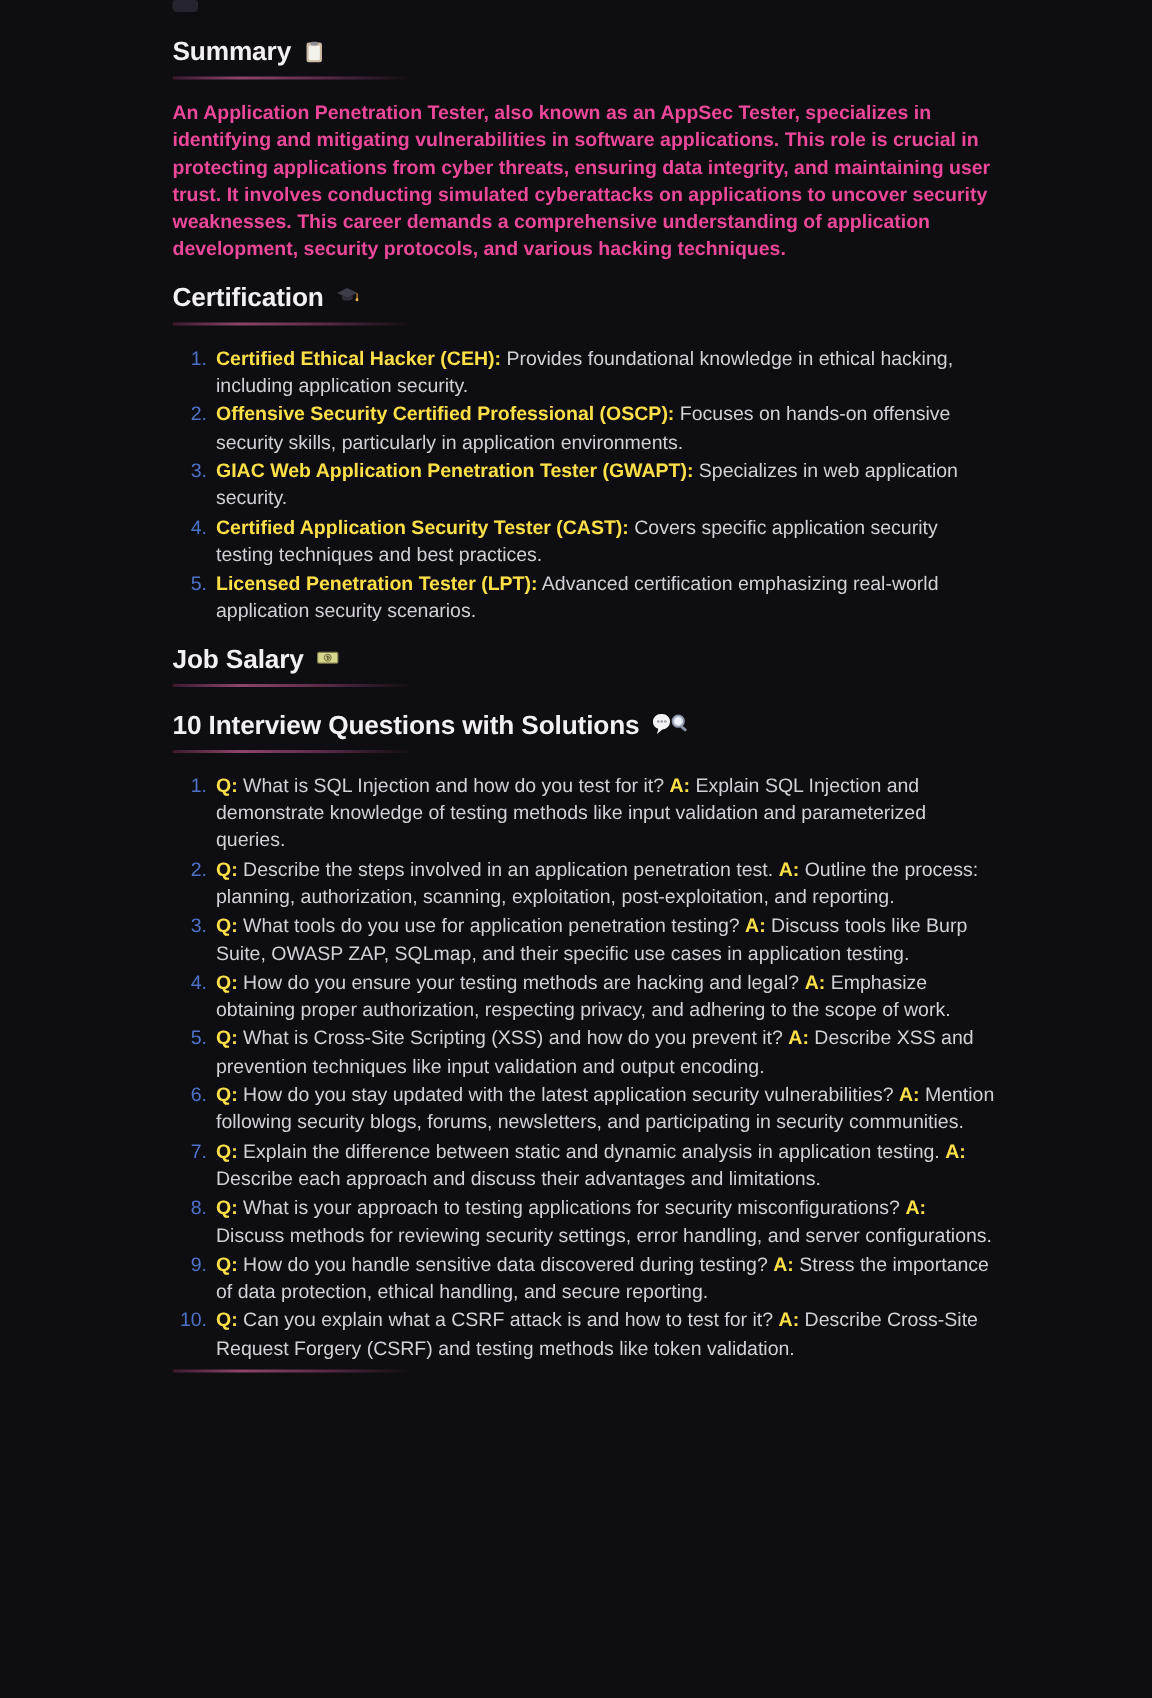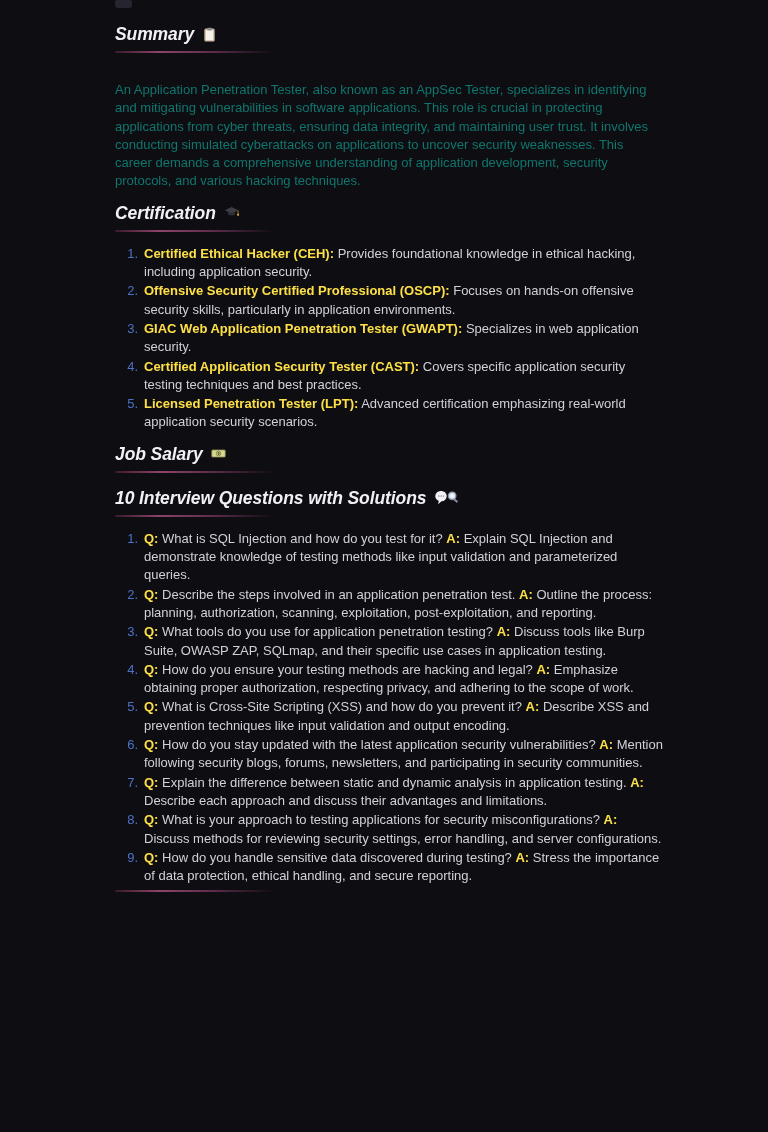--- a/index.html
+++ b/index.html
@@ -13,7 +13,7 @@
   .clipped-icon-top{position:absolute;left:115px;top:0;width:17px;height:8px;background:#26242e;border-radius:2px 2px 3px 3px;}
   h2{
     margin:10px 0 0;font-size:17.5px;line-height:24px;font-weight:700;
-    color:#f2f0f4;letter-spacing:-0.1px;display:flex;align-items:center;gap:8px;font-style:italic;
+    color:#f2f0f4;letter-spacing:-0.1px;display:flex;align-items:center;gap:8px;
   }
   .section:first-child h2{margin-top:0;}
   .emoji{display:inline-flex;align-items:center;}

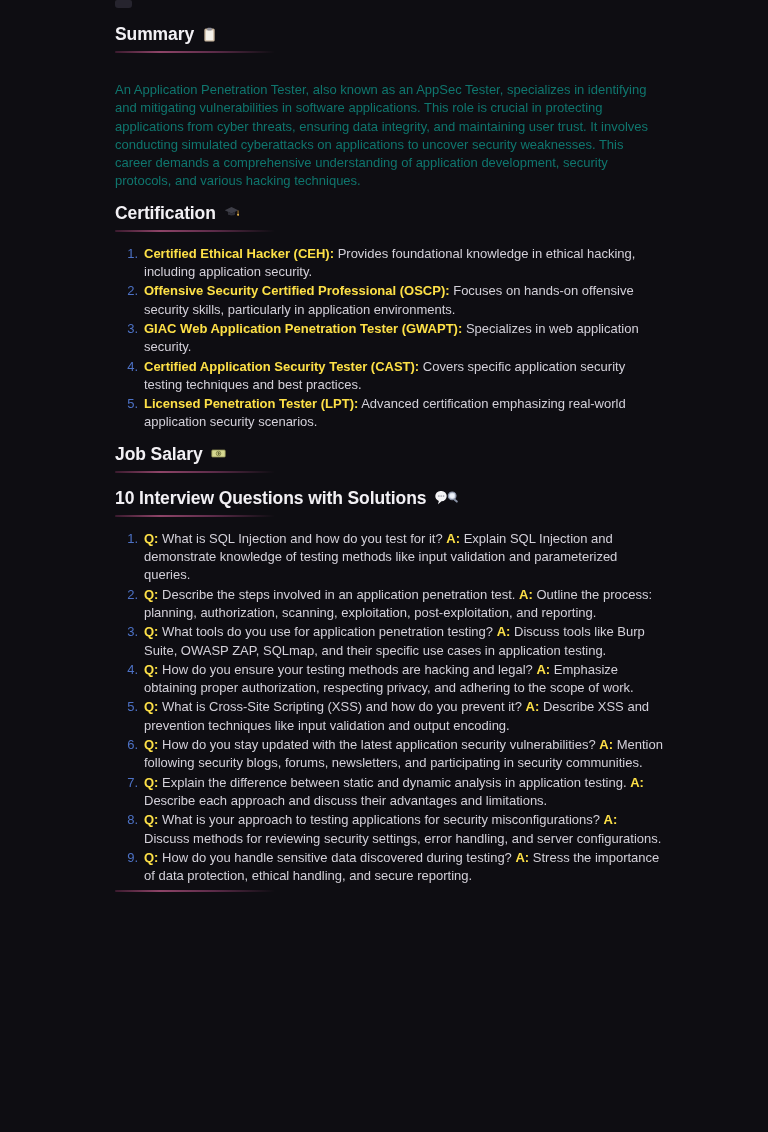--- a/index.html
+++ b/index.html
@@ -22,7 +22,7 @@
     width:160px;height:2px;border-radius:2px;margin-top:5px;
     background:linear-gradient(90deg, rgba(74,31,56,0.75) 0%, #8e4468 28%, #5c2b49 62%, rgba(20,8,18,0) 100%);
   }
-  p.body-text{margin:28px 0 0;line-height:18.3px;color:#0f766e;}
+  p.body-text{margin:13px 0 0;line-height:18.3px;color:#ec4899;font-weight:bold;}
   ol.list,ul.list{margin:13px 0 0;padding:0;list-style:none;}
   li.item{position:relative;padding-left:29px;line-height:18.3px;color:#d3d0d9;}
   ol.list li.item{margin-bottom:1px;}

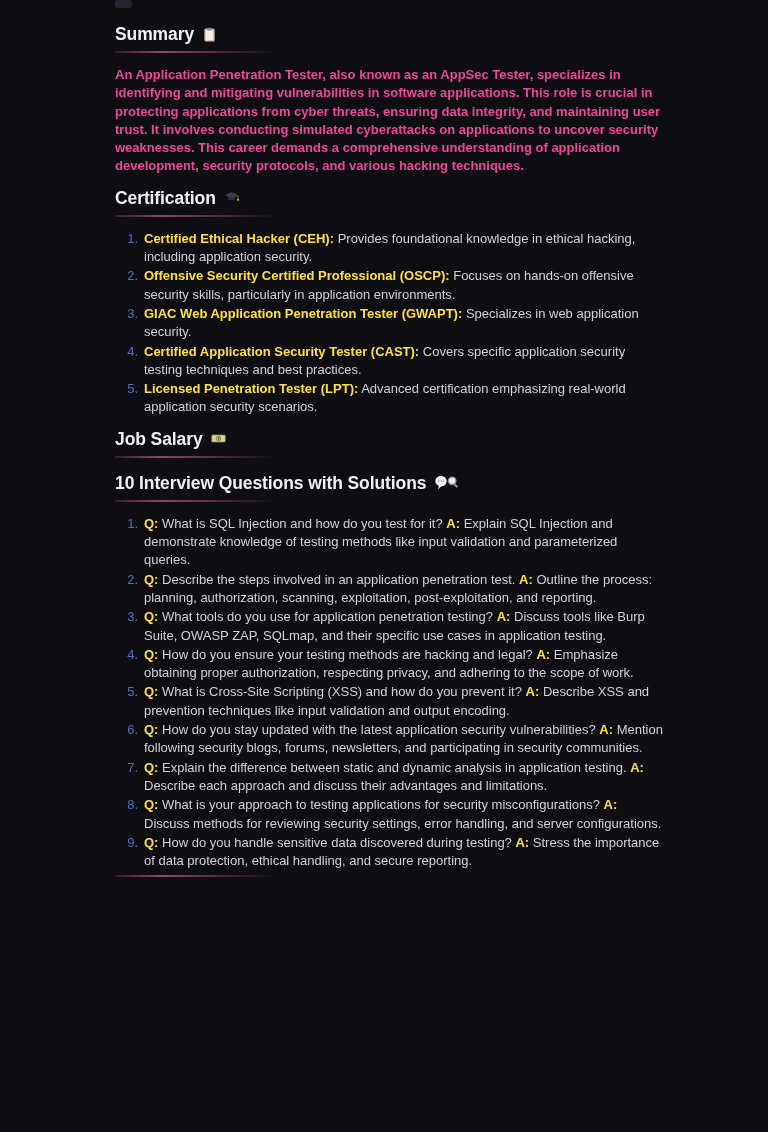--- a/index.html
+++ b/index.html
@@ -110,6 +110,7 @@
         <li class="item"><span class="marker num">7.</span><strong class="key">Q:</strong> <span class="txt">Explain the difference between static and dynamic analysis in application testing.</span> <strong class="key">A:</strong> <span class="txt">Describe each approach and discuss their advantages and limitations.</span></li>
         <li class="item"><span class="marker num">8.</span><strong class="key">Q:</strong> <span class="txt">What is your approach to testing applications for security misconfigurations?</span> <strong class="key">A:</strong> <span class="txt">Discuss methods for reviewing security settings, error handling, and server configurations.</span></li>
         <li class="item"><span class="marker num">9.</span><strong class="key">Q:</strong> <span class="txt">How do you handle sensitive data discovered during testing?</span> <strong class="key">A:</strong> <span class="txt">Stress the importance of data protection, ethical handling, and secure reporting.</span></li>
+        <li class="item"><span class="marker num">10.</span><strong class="key">Q:</strong> <span class="txt">Can you explain what a CSRF attack is and how to test for it?</span> <strong class="key">A:</strong> <span class="txt">Describe Cross-Site Request Forgery (CSRF) and testing methods like token validation.</span></li>
       </ol>
     </section>
     <section class="section">

